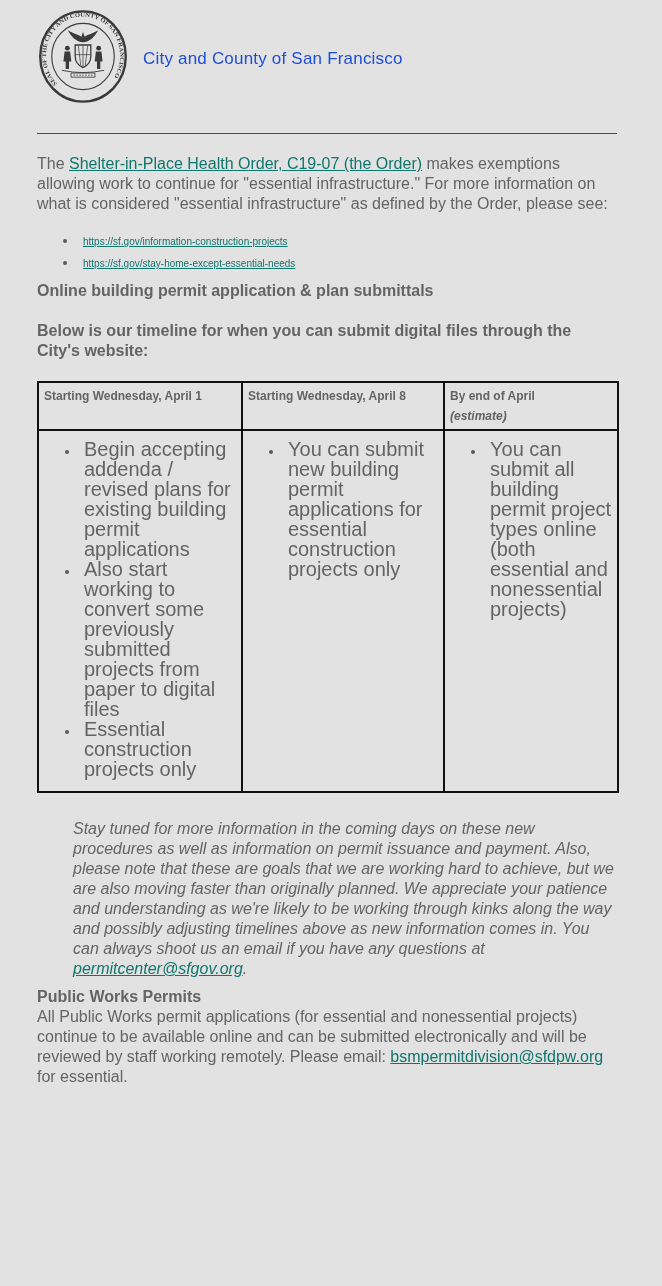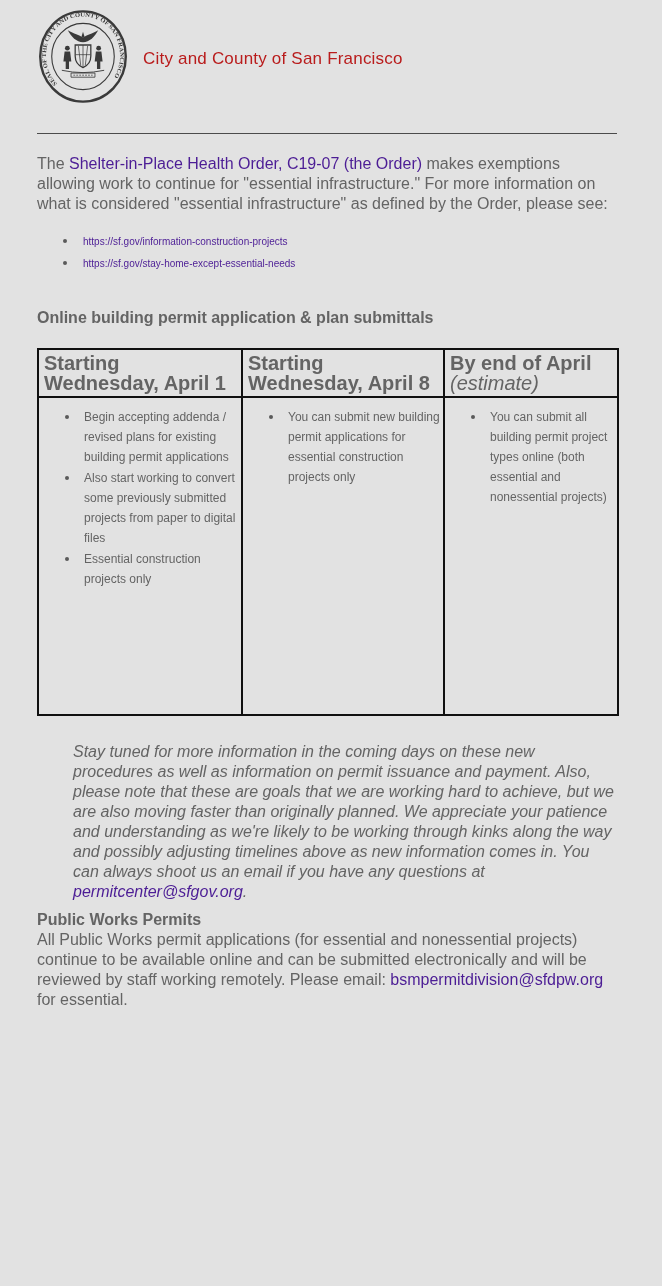--- a/index.html
+++ b/index.html
@@ -19,7 +19,7 @@
   
   .masthead { display: flex; align-items: center; gap: 14px; }
   .seal { flex: 0 0 auto; }
-  .masthead-title { font-size: 17px; color: #b91c1c; letter-spacing: 0.2px; }
+  .masthead-title { font-size: 17px; color: #1d4ed8; letter-spacing: 0.2px; }
 
   .rule {
     border: none;

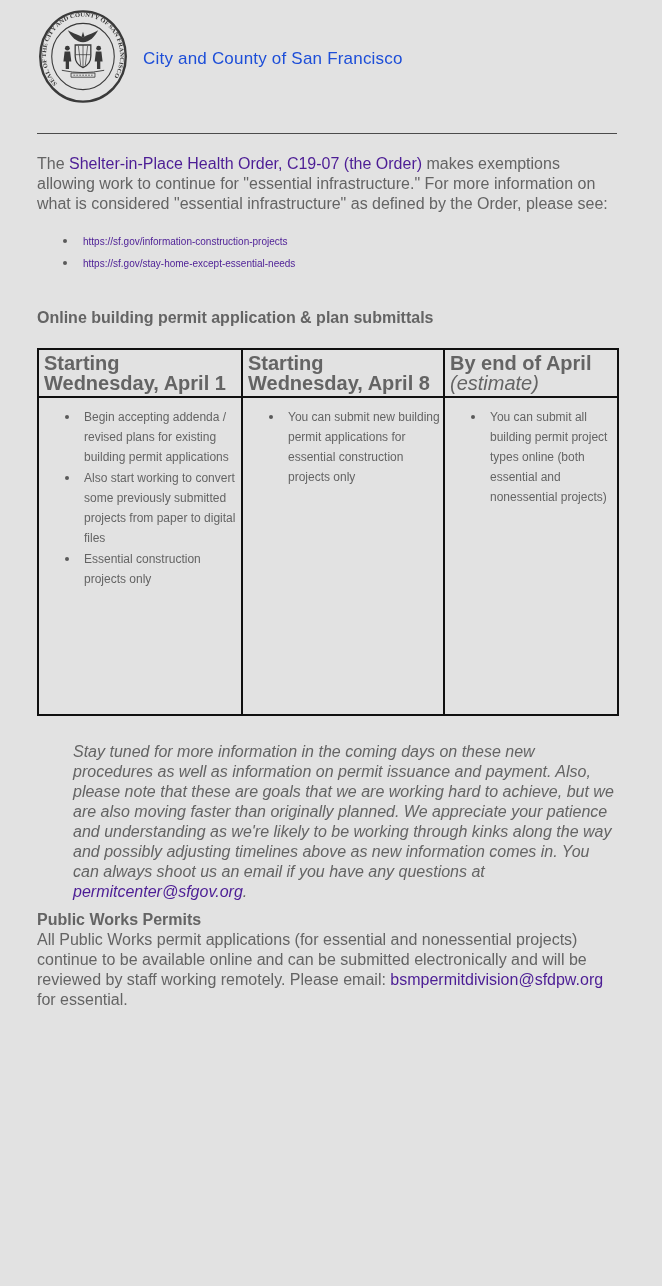--- a/index.html
+++ b/index.html
@@ -32,7 +32,7 @@
   .para.first { margin-top: 18px; }
   .bold { font-weight: bold; }
   .block { display: block; }
-  a.link { color: #4c1d95; cursor: pointer; }
+  a.link { color: #0f766e; text-decoration: underline; cursor: pointer; }
 
   
   ul.links { margin: 16px 0 0 0; padding: 0 0 0 41px; list-style: disc; }

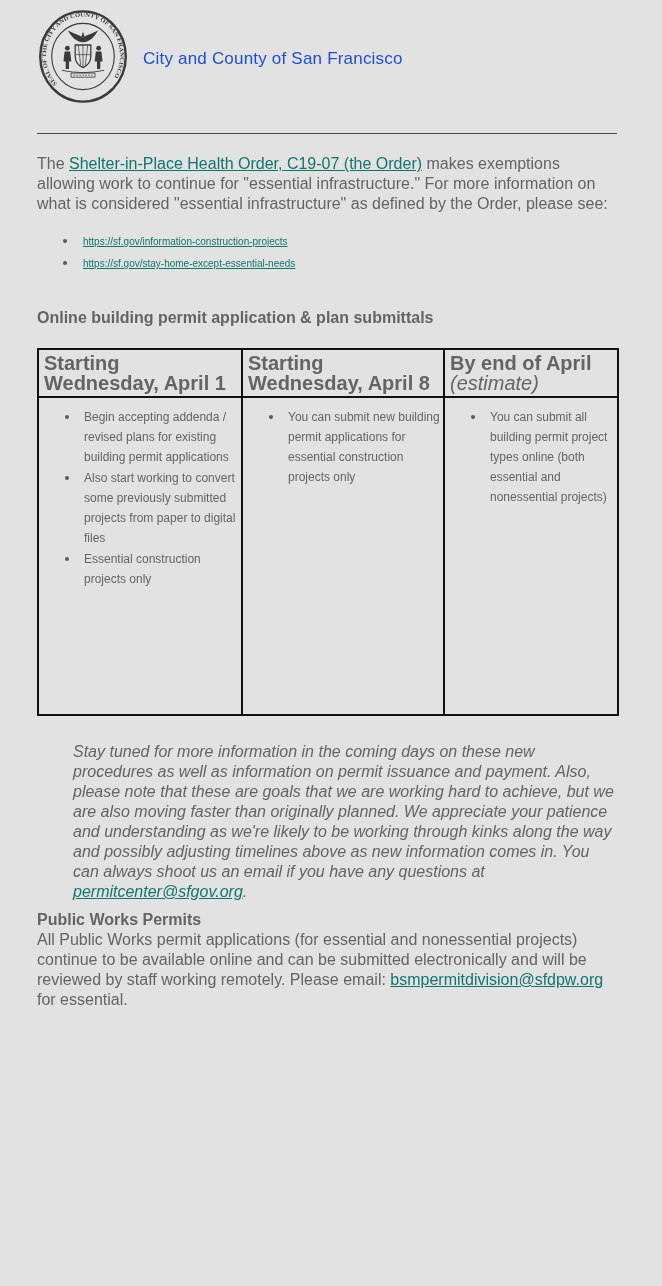--- a/index.html
+++ b/index.html
@@ -38,7 +38,7 @@
   ul.links { margin: 16px 0 0 0; padding: 0 0 0 41px; list-style: disc; }
   ul.links li { font-size: 10px; line-height: 20px; padding-left: 5px; }
   ul.links li::marker { color: #5a5a5a; font-size: 14px; }
-  .online-head { margin-top: 34px; }
+  .online-head { margin-top: 7px; }
 
   
   table.timeline {

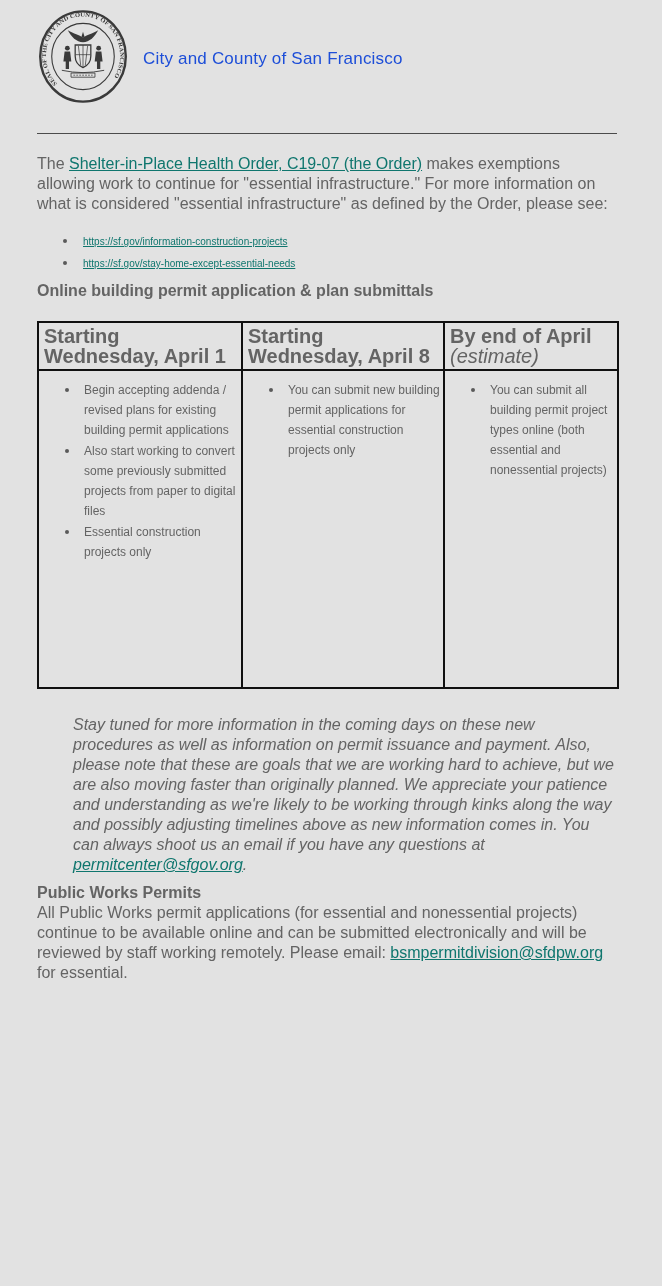--- a/index.html
+++ b/index.html
@@ -125,6 +125,7 @@
 
     <p class="para online-head"><span class="bold block">Online building permit application &amp; plan submittals</span></p>
 
+    <p class="para bold">Below is our timeline for when you can submit digital files through the City's website:</p>
 
     <table class="timeline">
       <colgroup>

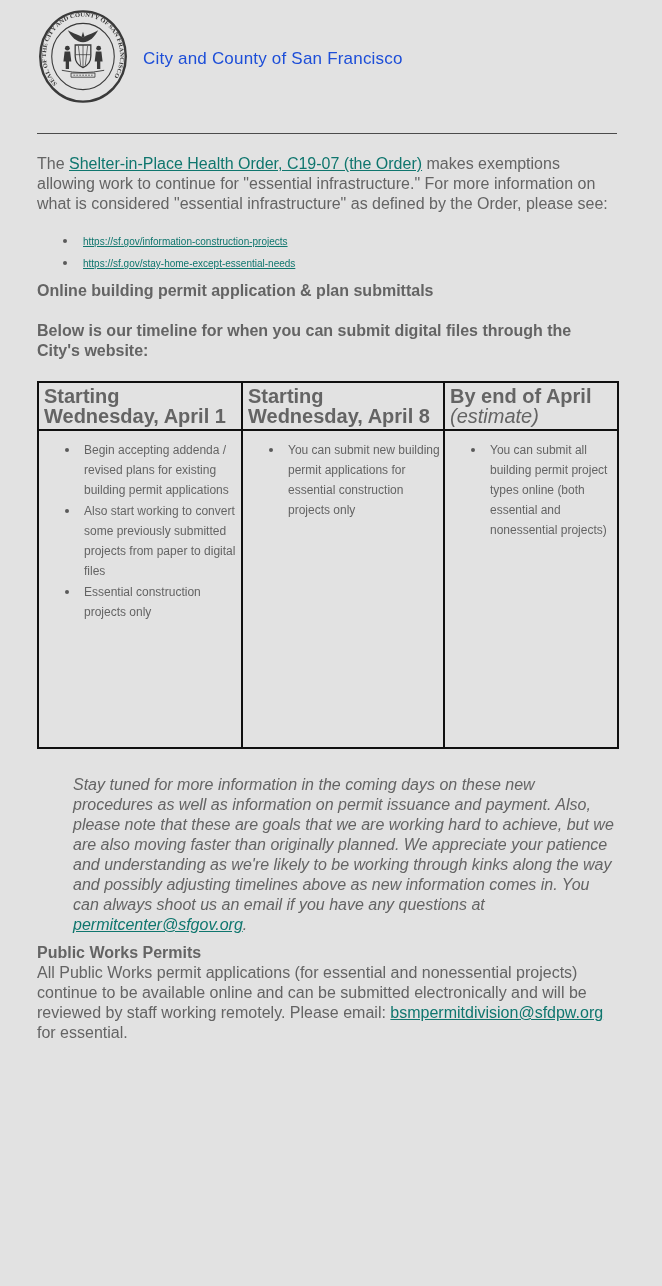--- a/index.html
+++ b/index.html
@@ -54,7 +54,7 @@
     text-align: left;
   }
   table.timeline th {
-    font-size: 20px;
+    font-size: 12px;
     line-height: 20px;
     font-weight: bold;
     padding: 3px 4px 3px 5px;

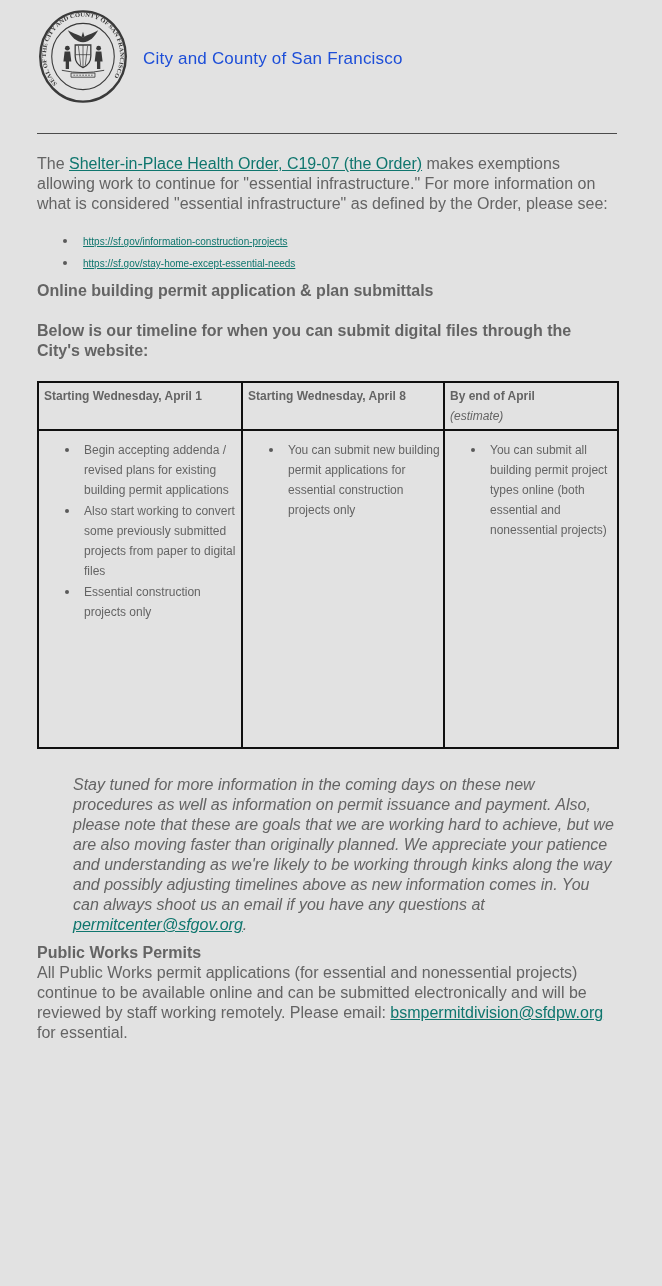--- a/index.html
+++ b/index.html
@@ -59,7 +59,7 @@
     font-weight: bold;
     padding: 3px 4px 3px 5px;
   }
-  table.timeline th .th-sub { font-style: italic; font-weight: normal; display: block; }
+  table.timeline th .th-sub { font-style: italic; font-weight: bold; display: block; }
   table.timeline col.c1 { width: 204px; }
   table.timeline col.c2 { width: 202px; }
   table.timeline col.c3 { width: 174px; }

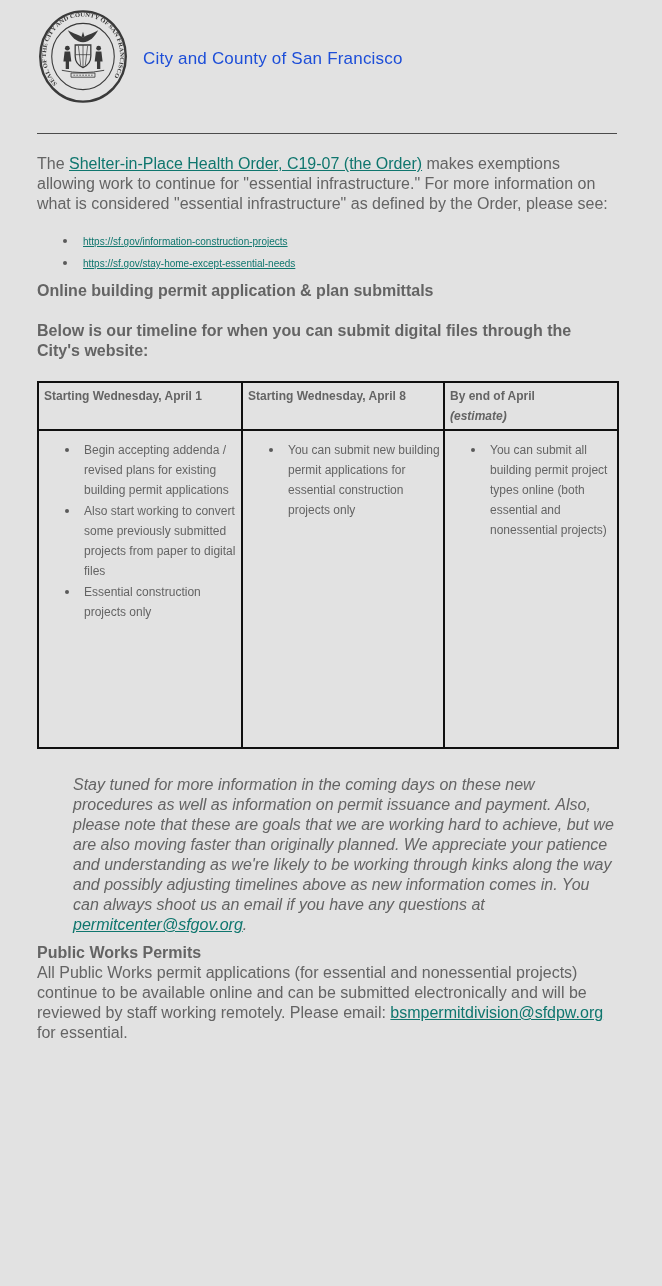--- a/index.html
+++ b/index.html
@@ -65,7 +65,7 @@
   table.timeline col.c3 { width: 174px; }
   table.timeline td { padding: 8px 2px 12px 0; height: 296px; }
   table.timeline td ul { margin: 0; padding: 0 0 0 41px; list-style: disc; }
-  table.timeline td li { font-size: 12px; line-height: 20px; padding-left: 4px; }
+  table.timeline td li { font-size: 20px; line-height: 20px; padding-left: 4px; }
   table.timeline td li::marker { color: #5a5a5a; font-size: 14px; }
 
   .notice { margin-top: 26px; font-style: italic; margin-left: 36px; }

